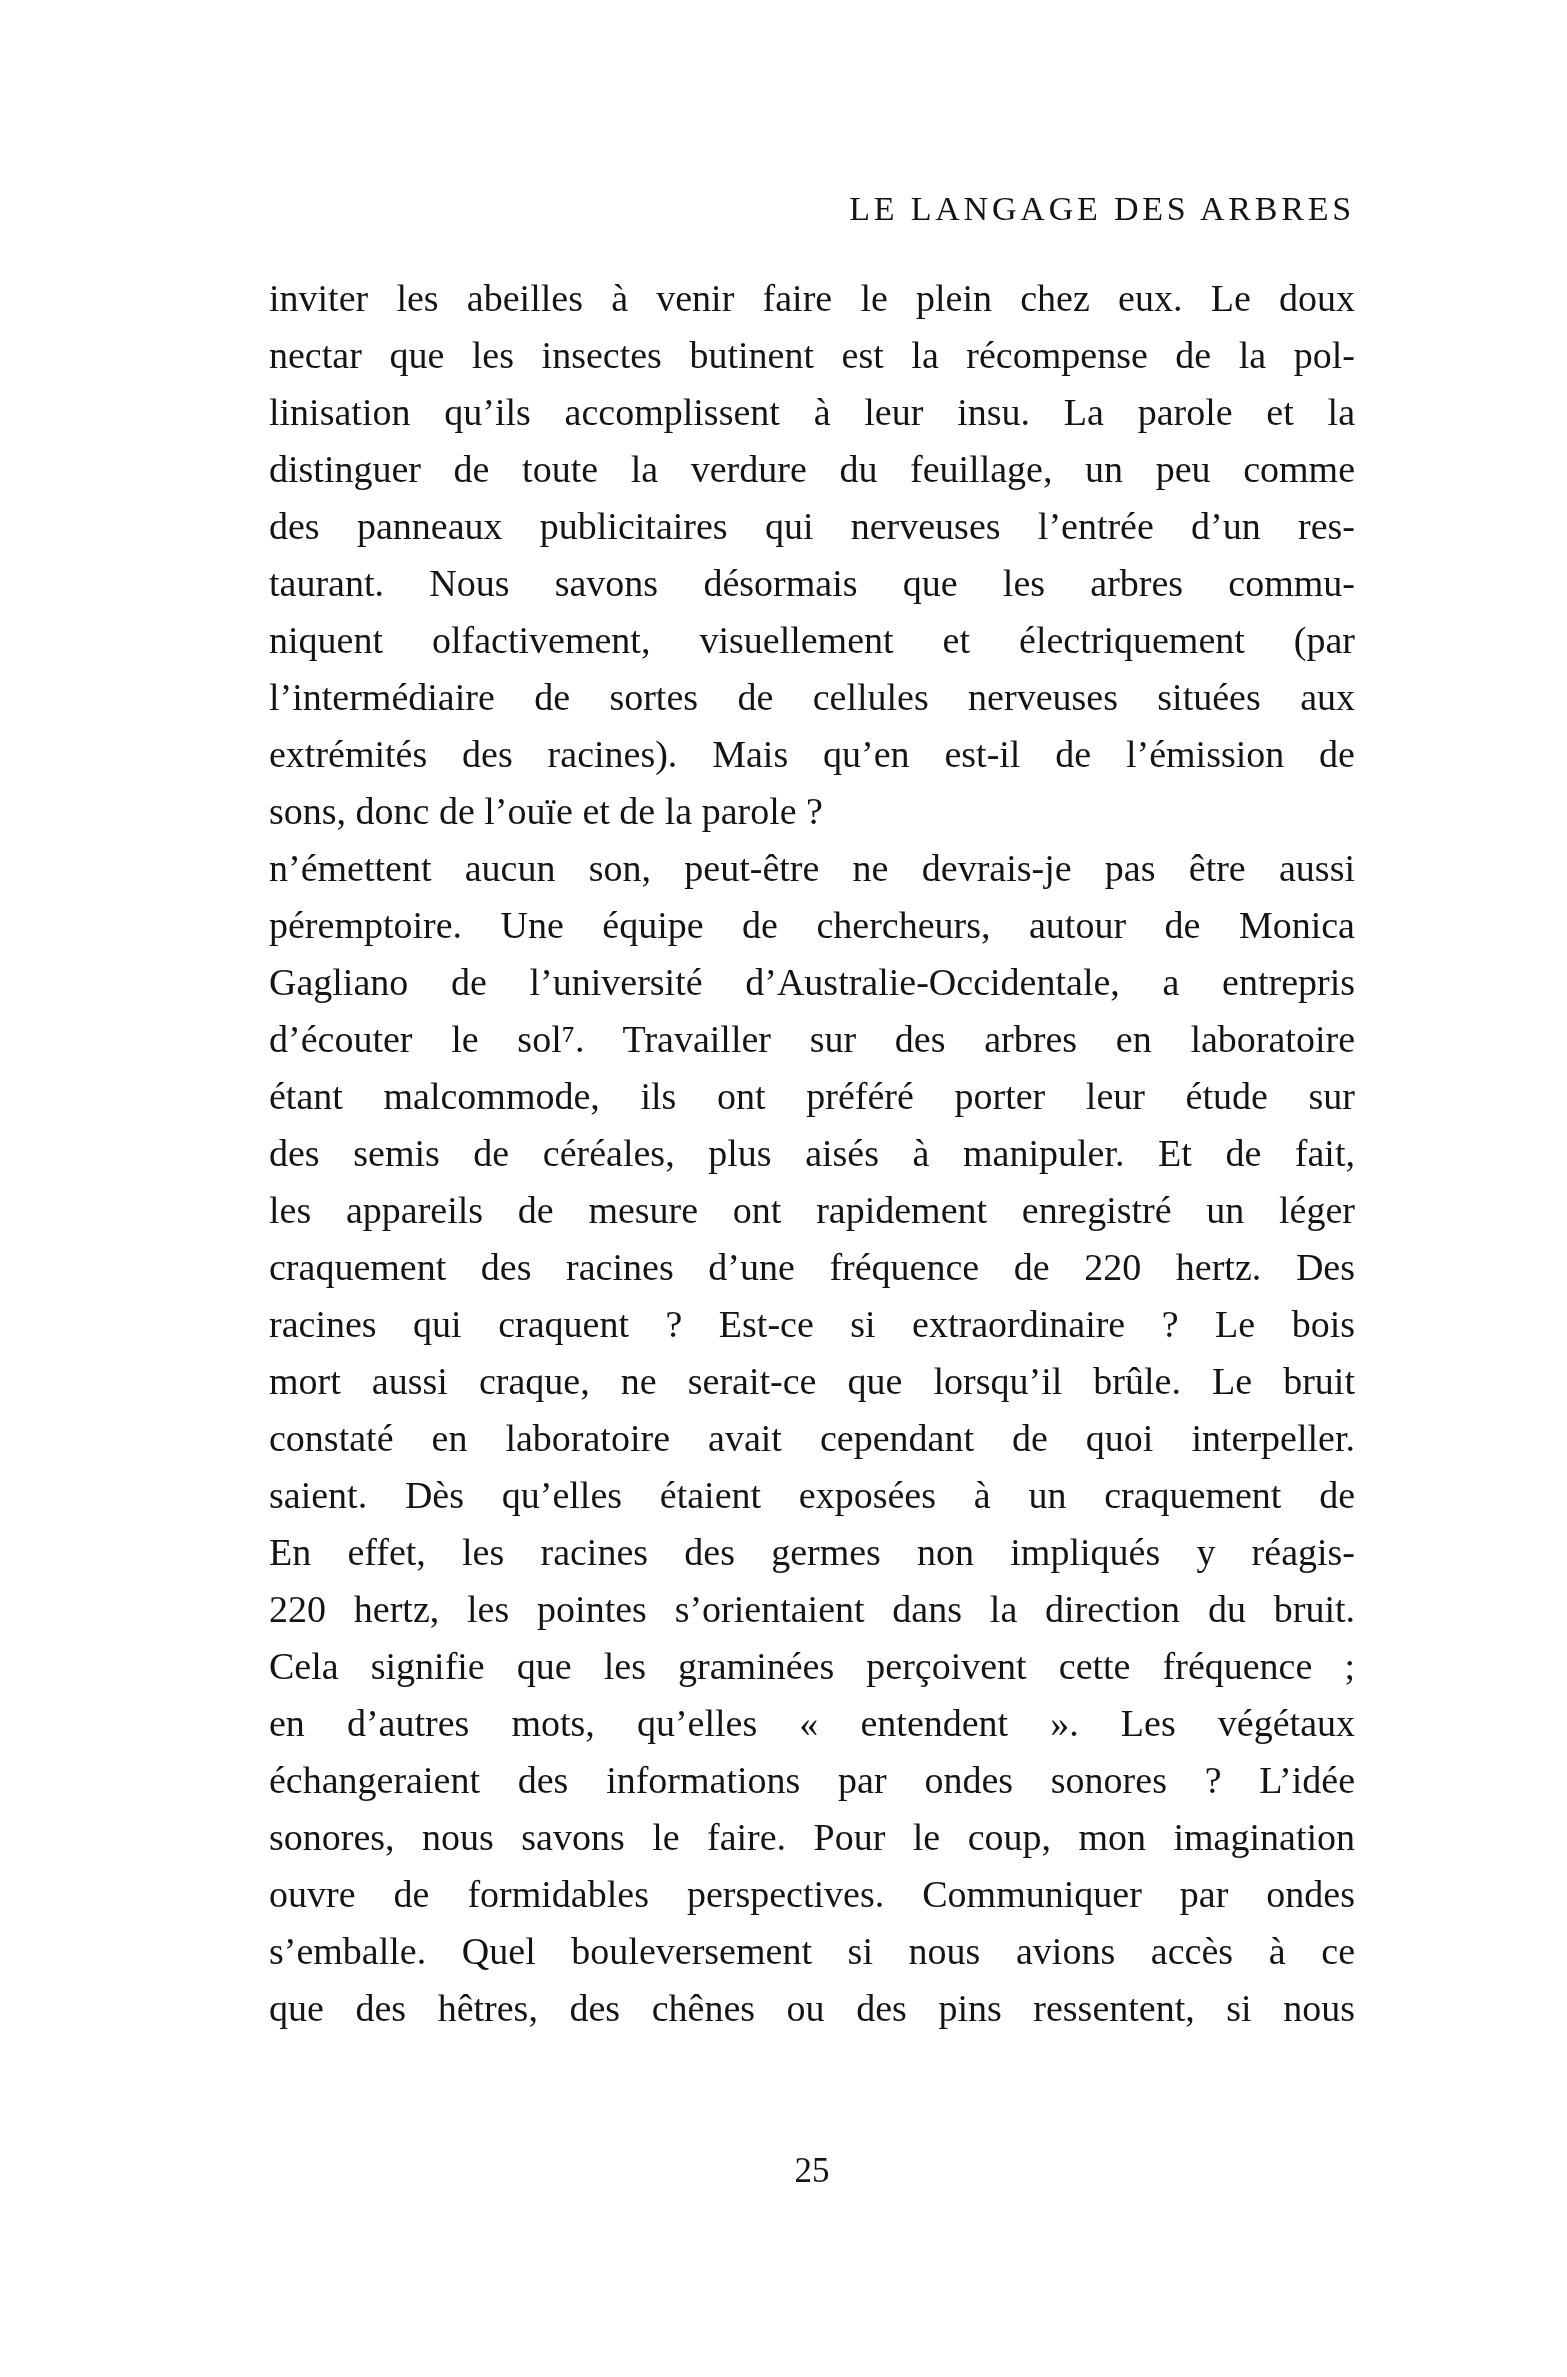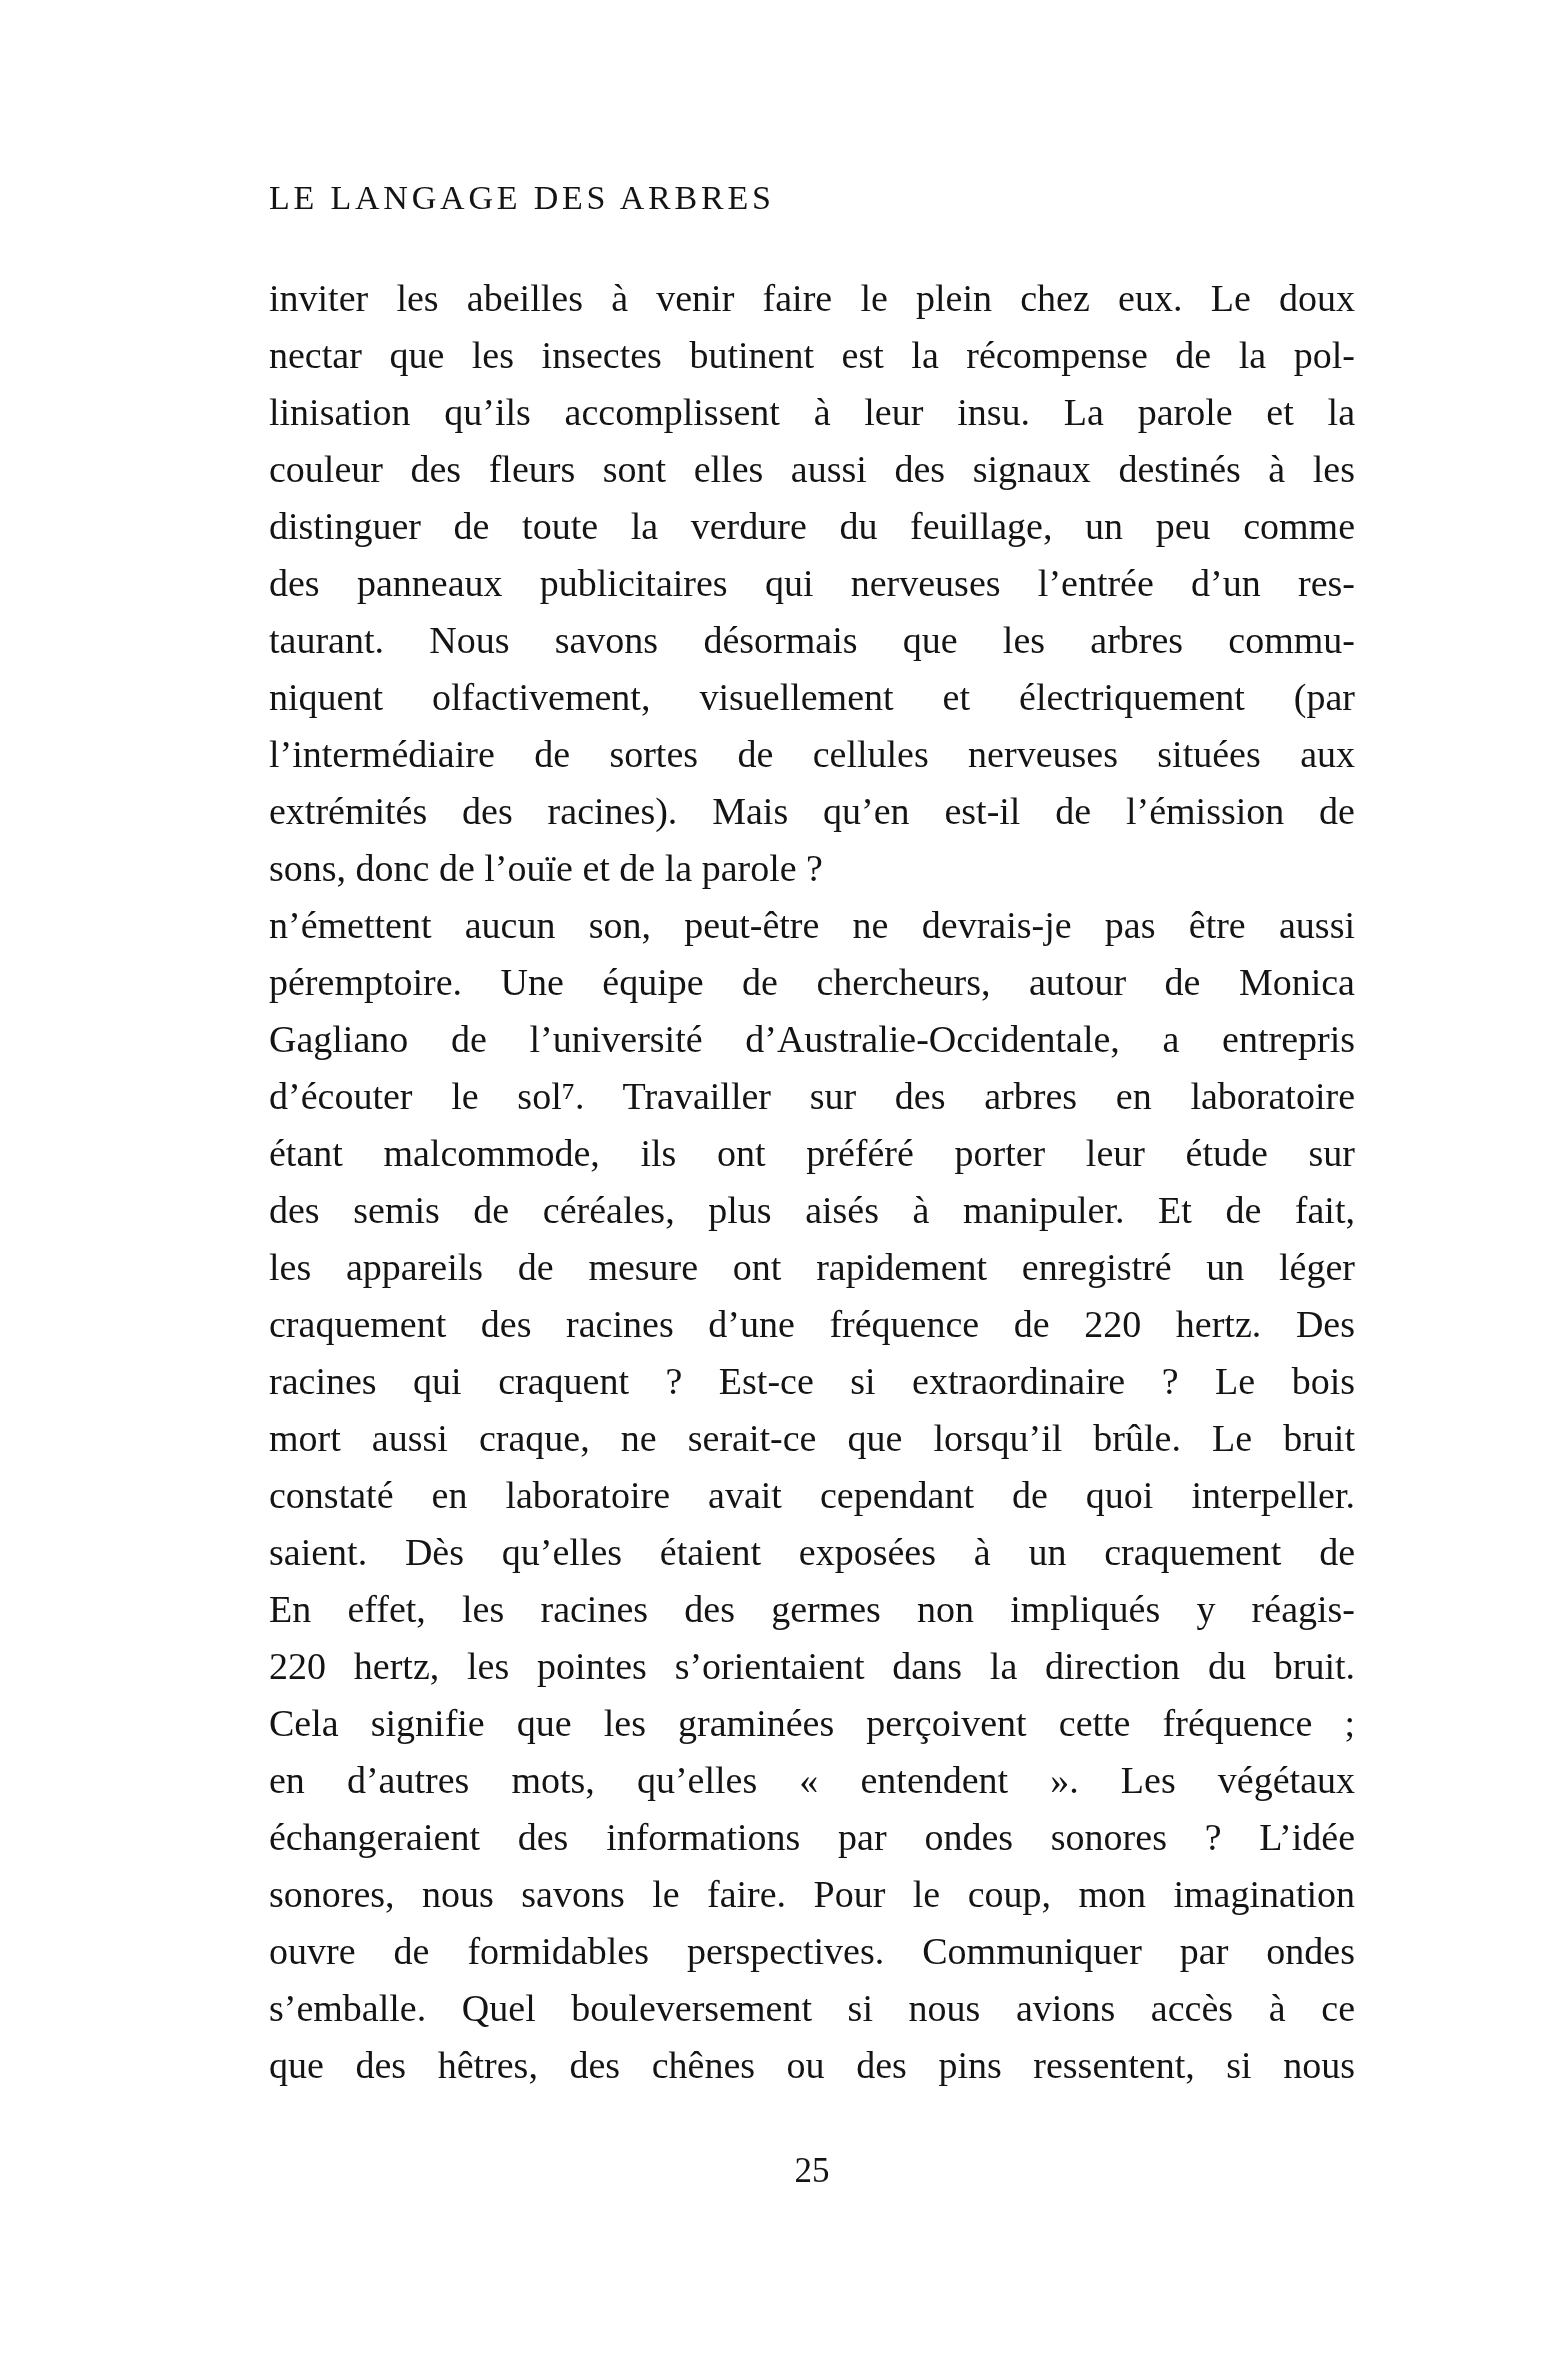--- a/index.html
+++ b/index.html
@@ -19,10 +19,10 @@
   }
   .running-header {
     position: absolute;
-    top: 179px;
+    top: 190px;
     left: 269px;
     width: 1086px;
-    text-align: left;
+    text-align: right;
     font-size: 34px;
     line-height: 38px;
     letter-spacing: 3.8px;

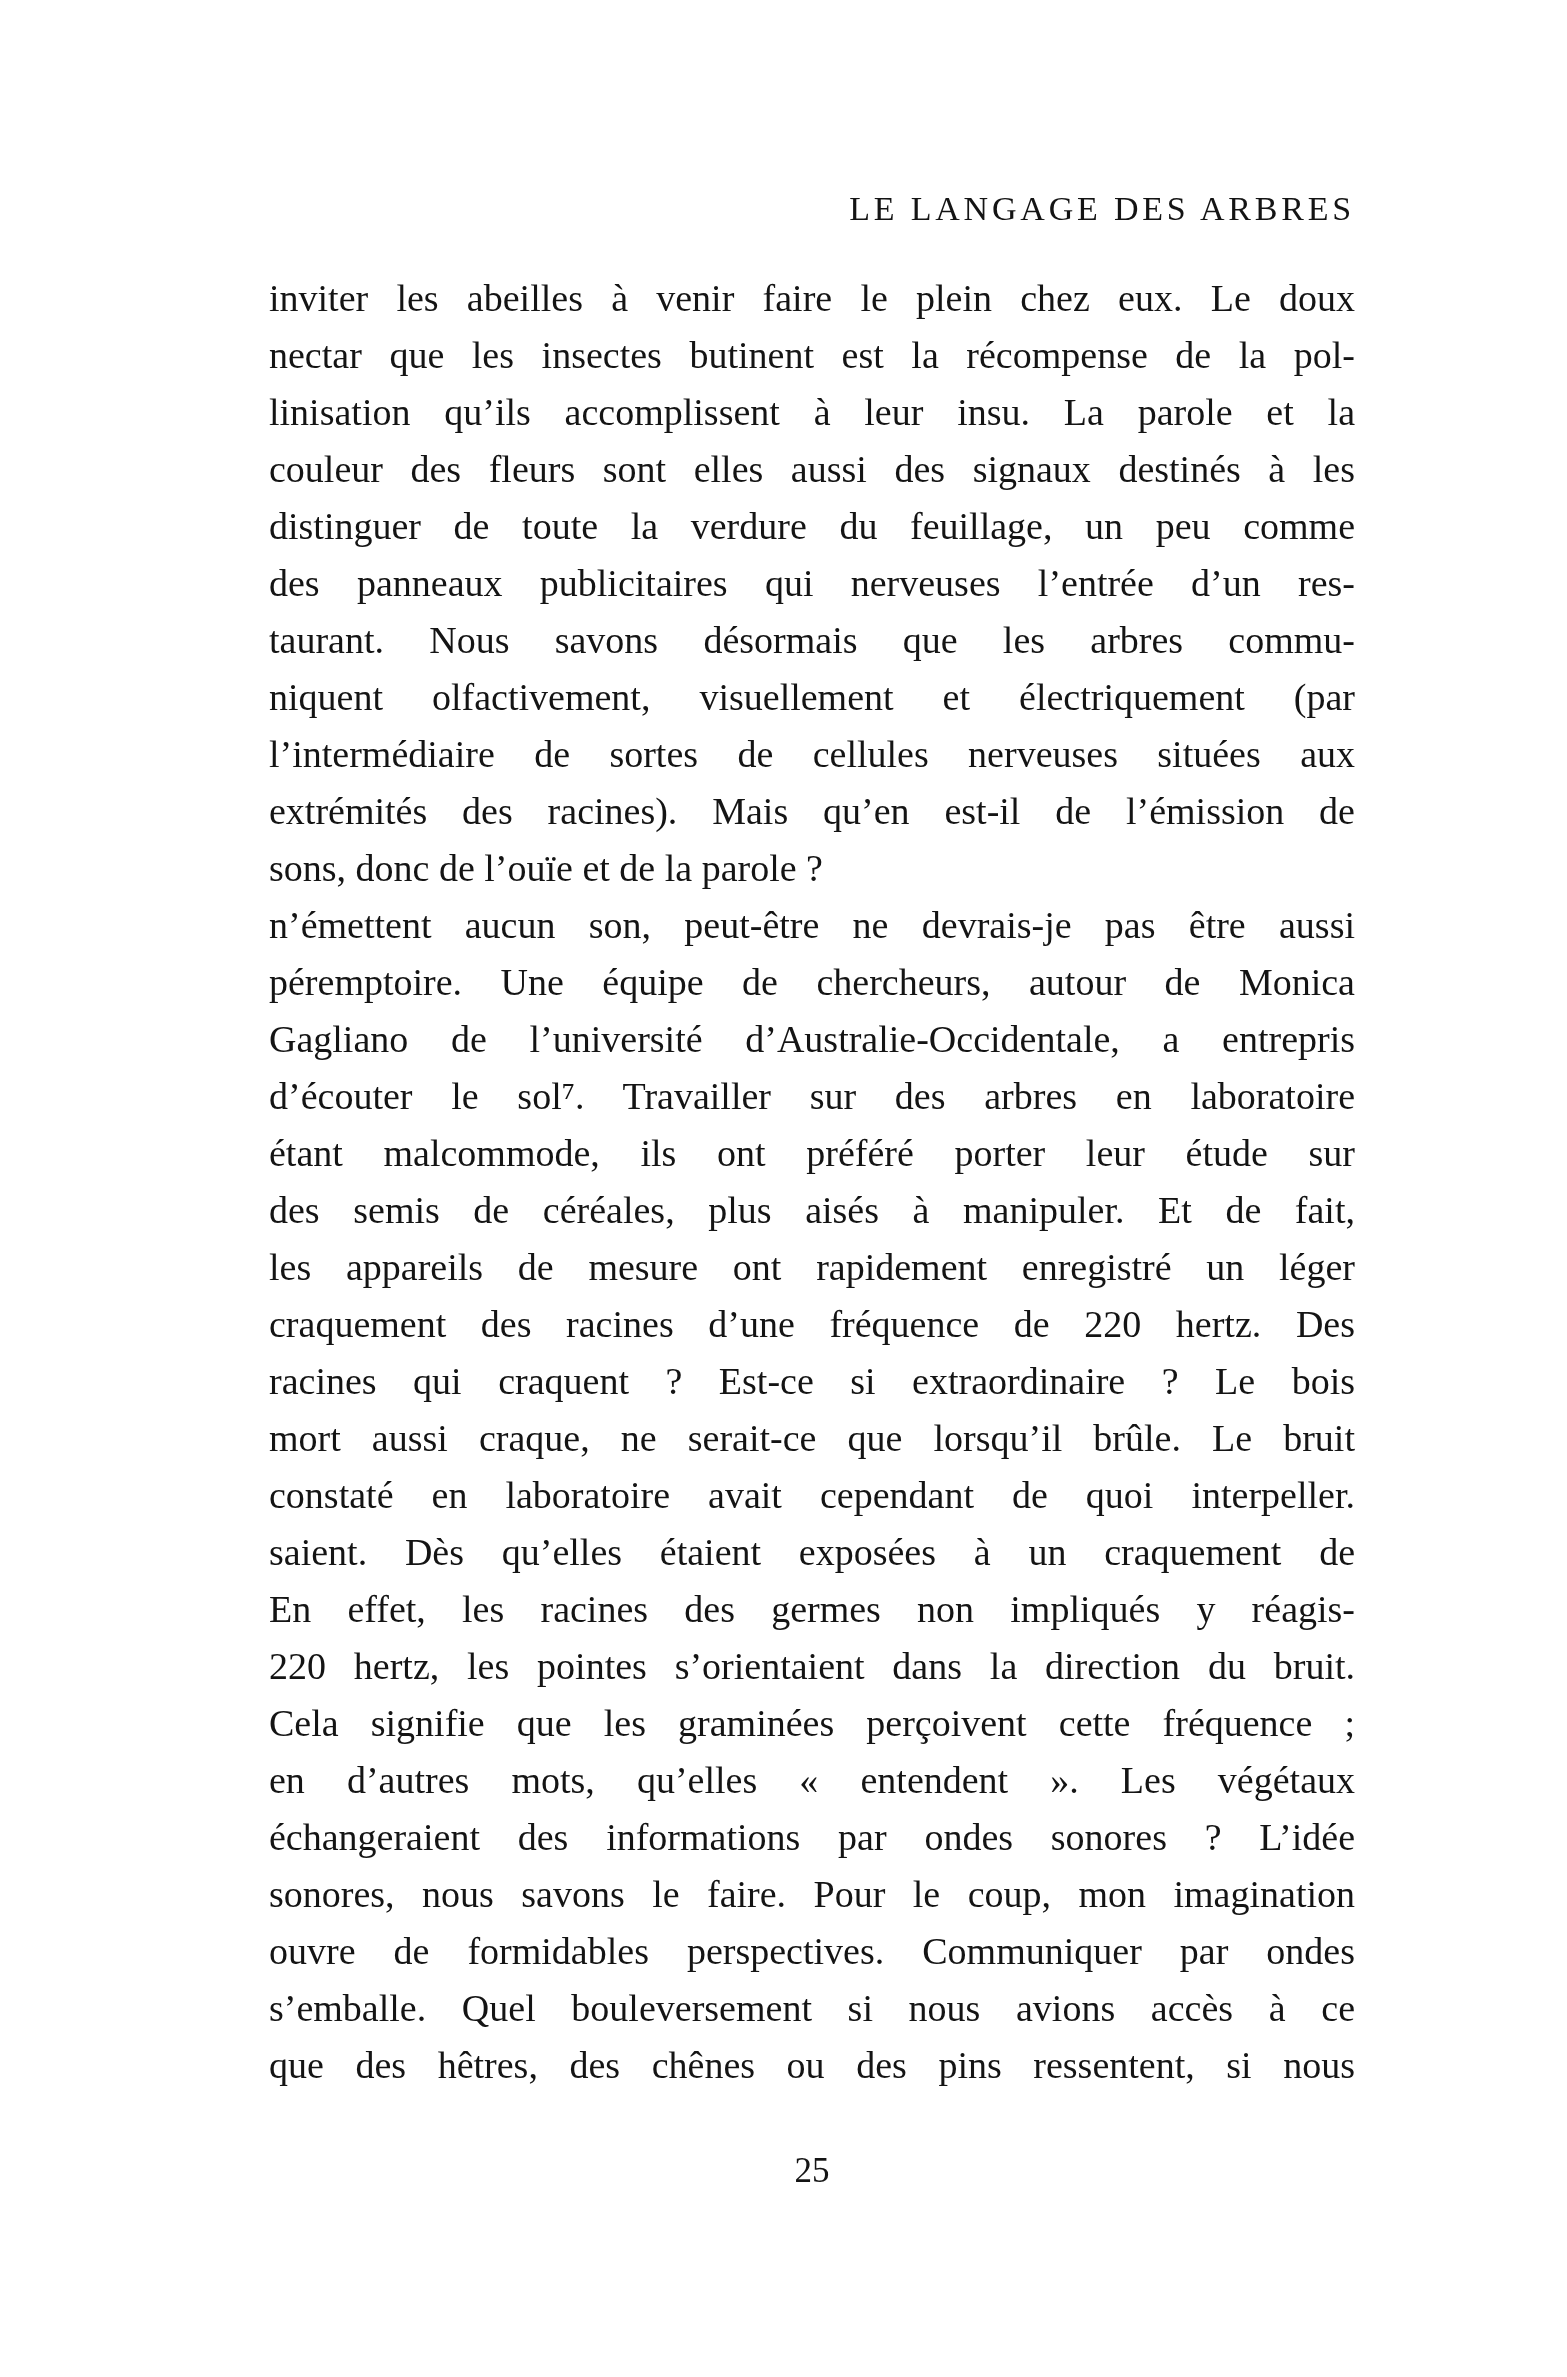--- a/index.html
+++ b/index.html
@@ -72,7 +72,6 @@
       <div class="line">inviter les abeilles à venir faire le plein chez eux. Le doux</div>
       <div class="line">nectar que les insectes butinent est la récompense de la pol-</div>
       <div class="line">linisation qu’ils accomplissent à leur insu. La parole et la</div>
-      <div class="line">couleur des fleurs sont elles aussi des signaux destinés à les</div>
       <div class="line">distinguer de toute la verdure du feuillage, un peu comme</div>
       <div class="line">des panneaux publicitaires qui nerveuses l’entrée d’un res-</div>
       <div class="line">taurant. Nous savons désormais que les arbres commu-</div>

